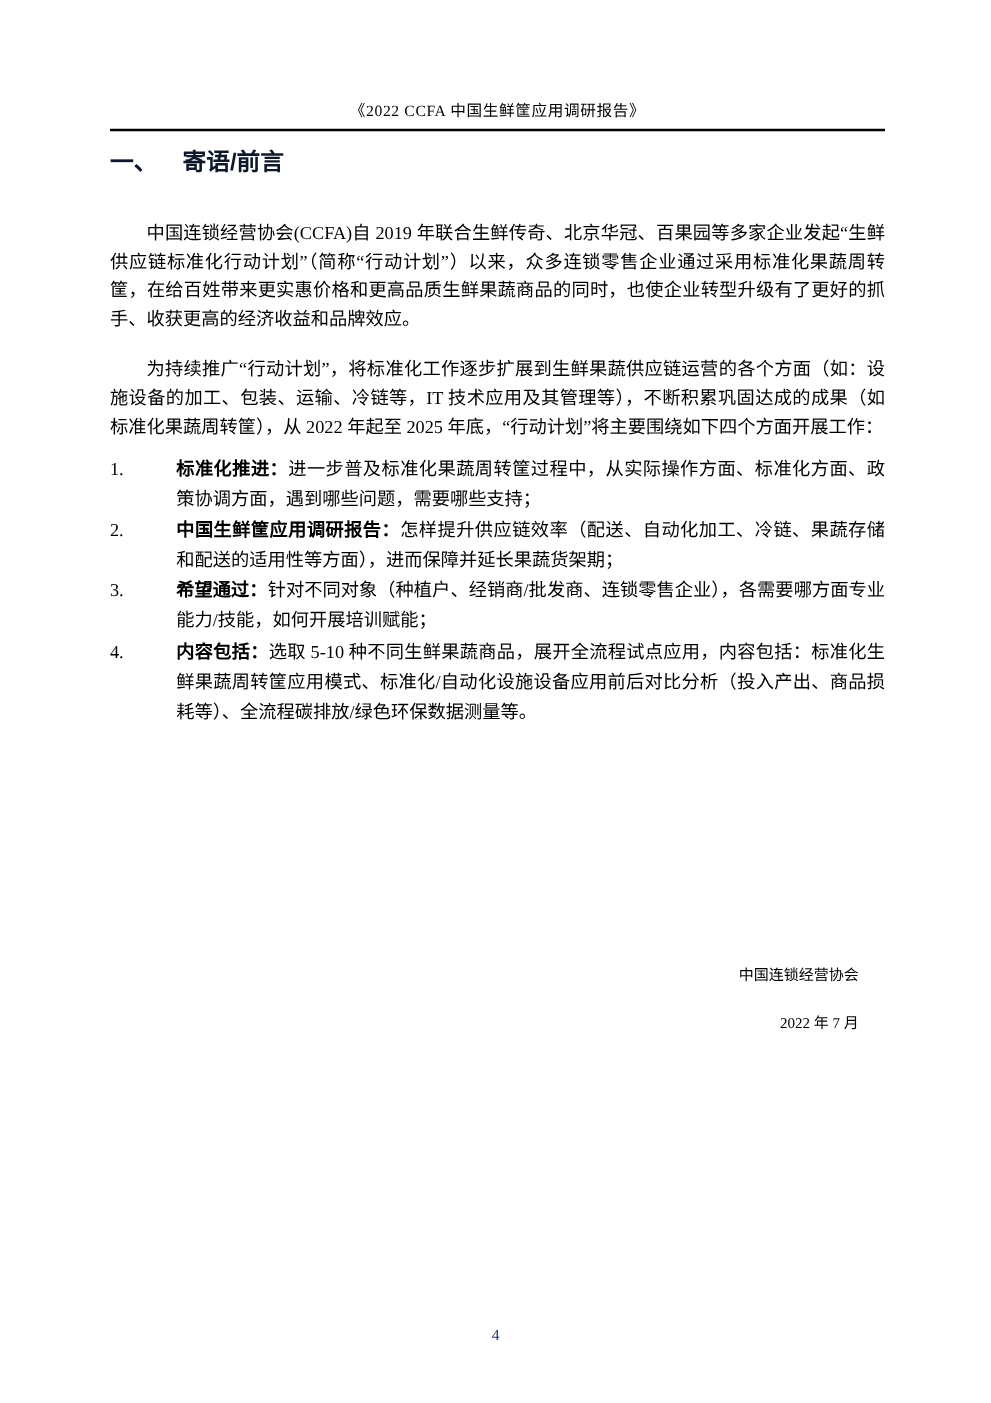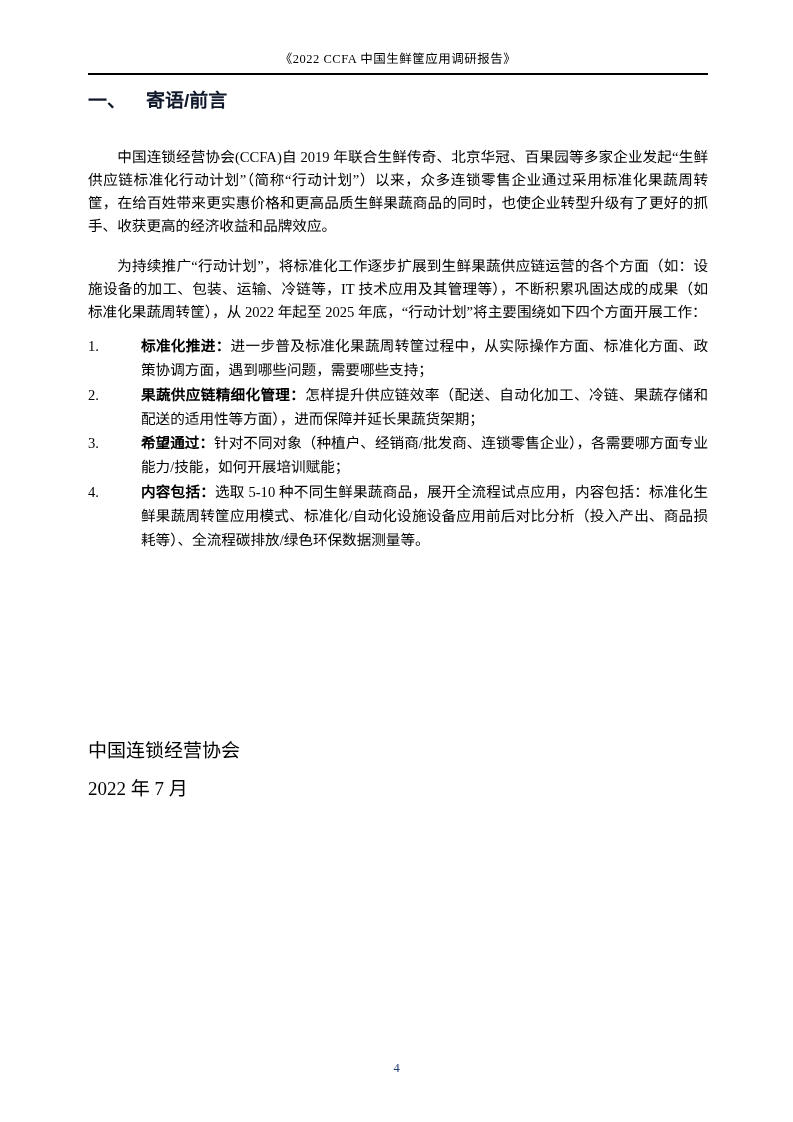--- a/index.html
+++ b/index.html
@@ -20,7 +20,7 @@
     overflow: hidden;
   }
   .doc-header-title {
-    padding-top: 50px;
+    padding-top: 80px;
     text-align: center;
     font-size: 12.5px;
     line-height: 18px;

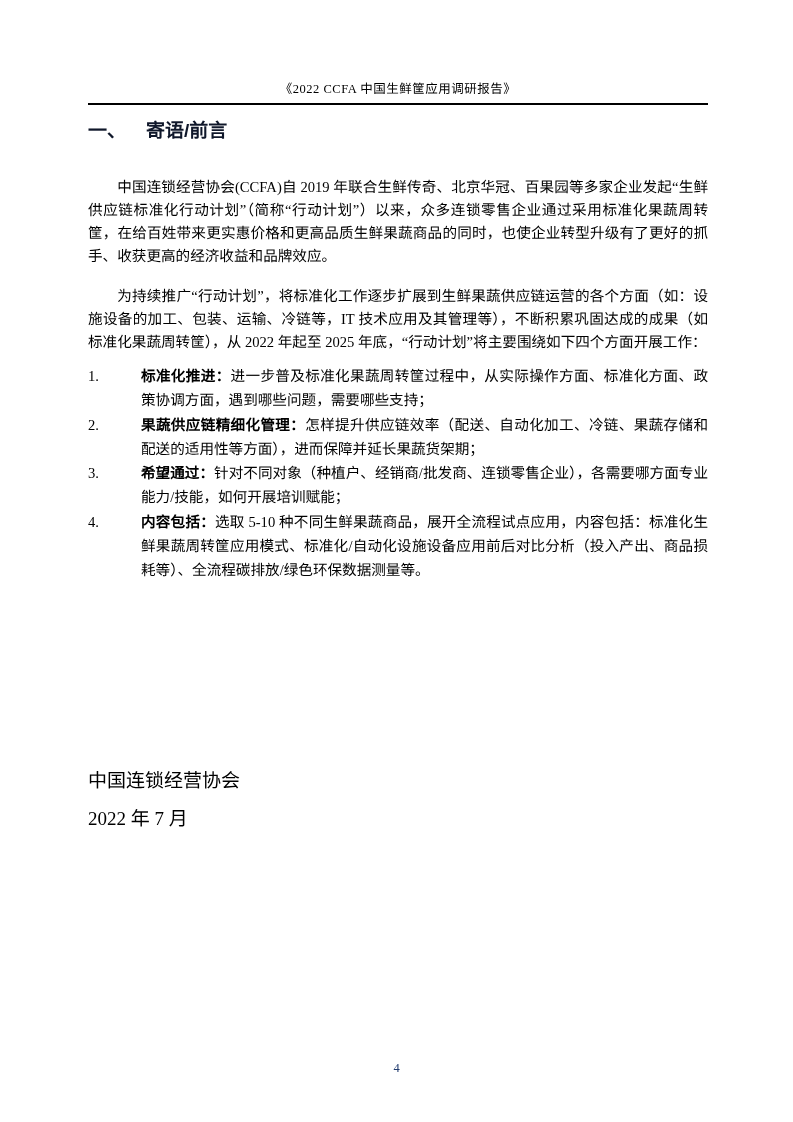--- a/index.html
+++ b/index.html
@@ -112,7 +112,7 @@
     </li>
     <li>
       <span class="li-num">2.</span>
-      <span class="li-body"><b class="li-label">果蔬供应链精细化管理：</b><span>怎样提升供应链效率（配送、自动化加工、冷链、果蔬存储和配送的适用性等方面），进而保障并延长果蔬货架期；</span></span>
+      <span class="li-body"><b class="li-label">中国生鲜筐应用调研报告：</b><span>怎样提升供应链效率（配送、自动化加工、冷链、果蔬存储和配送的适用性等方面），进而保障并延长果蔬货架期；</span></span>
     </li>
     <li>
       <span class="li-num">3.</span>

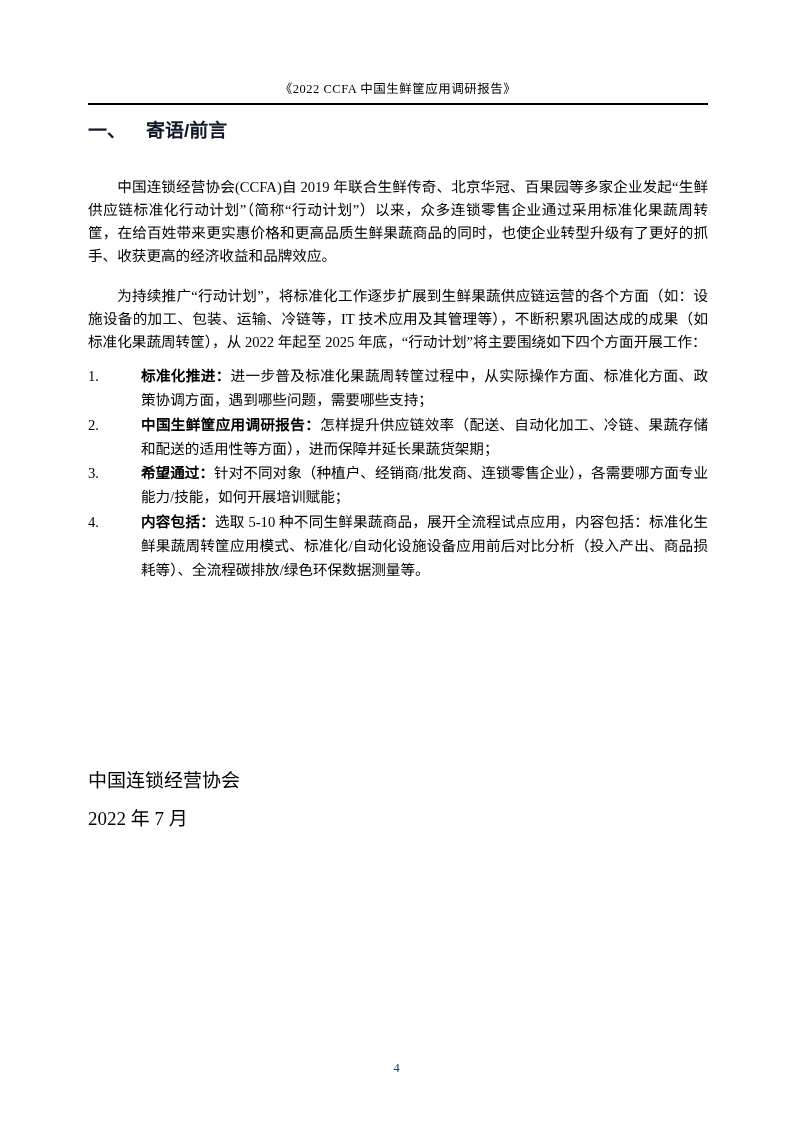--- a/index.html
+++ b/index.html
@@ -72,8 +72,8 @@
   .signature-block {
     margin-top: 186px;
     padding-right: 21px;
-    text-align: left;
-    font-size: 19px;
+    text-align: right;
+    font-size: 12px;
     line-height: 23px;
   }
   .signature-org { margin: 0 0 15px 0; }

